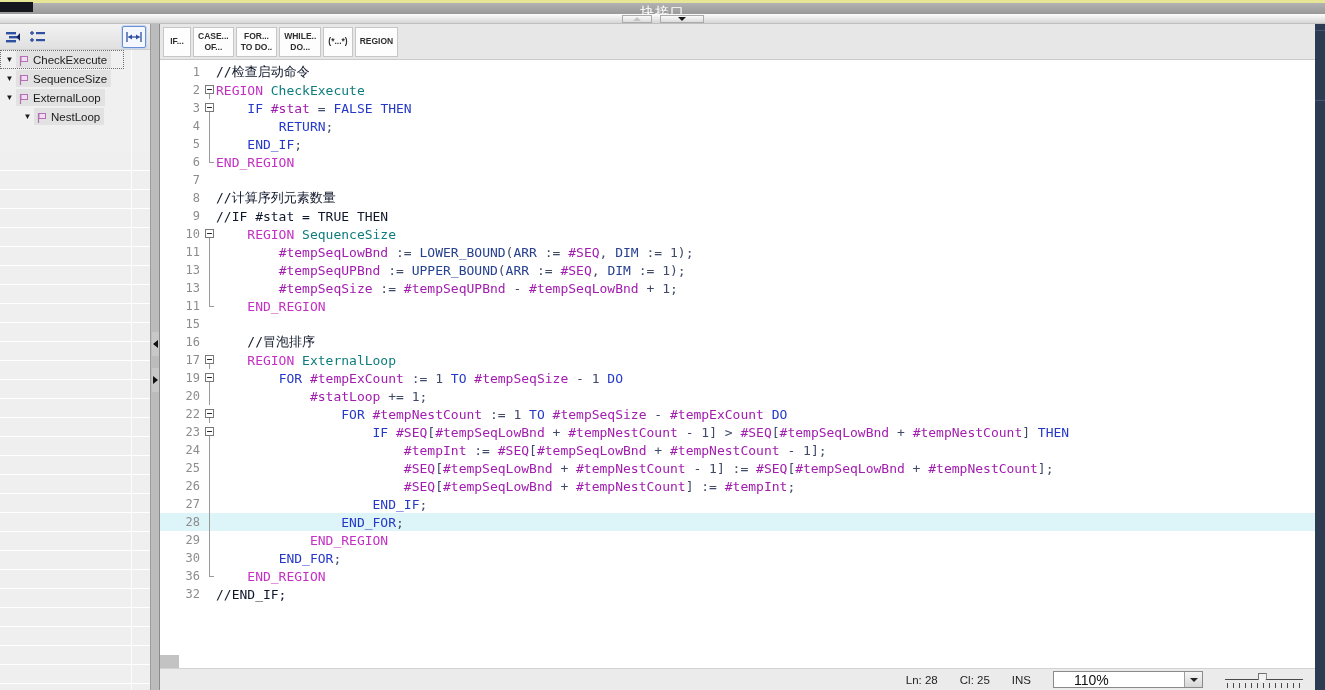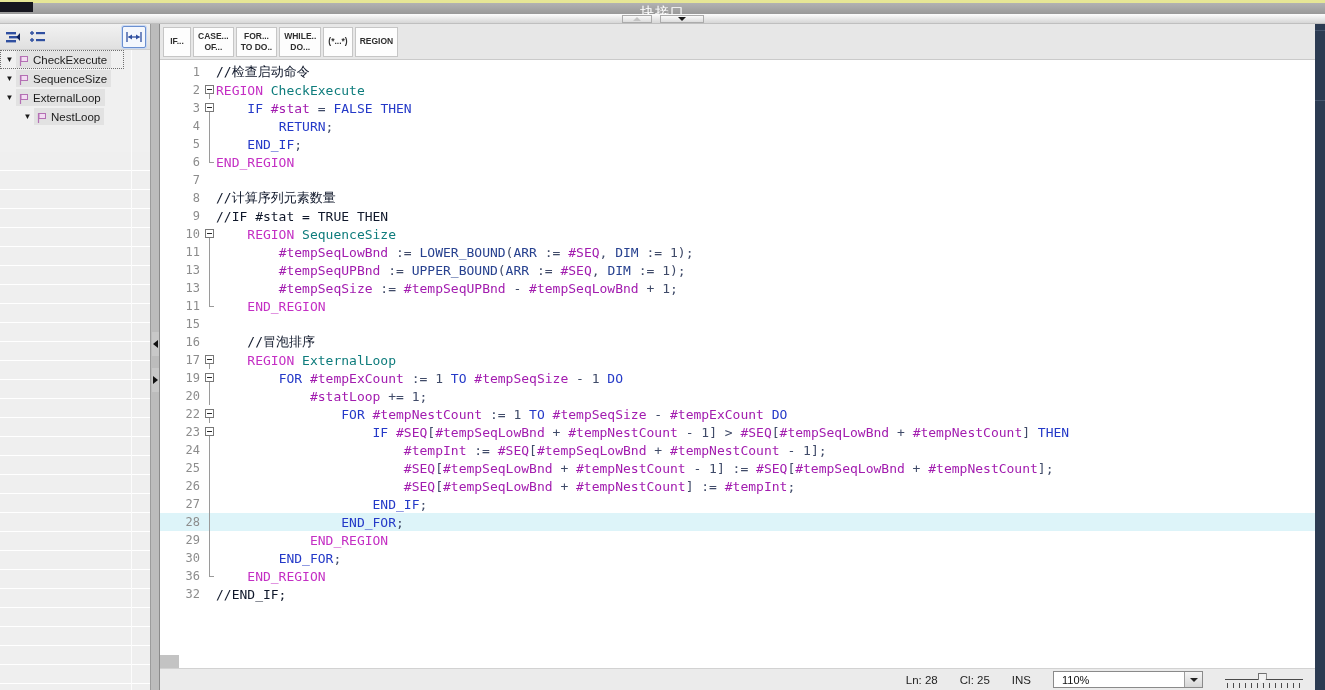--- a/index.html
+++ b/index.html
@@ -87,7 +87,7 @@
               display:flex;align-items:center;justify-content:flex-end;gap:22px;padding-right:12px;
               font-size:11.5px;color:#1F1F1F;box-sizing:border-box}
   .combo{width:150px;height:17px;border:1px solid #8A8A8A;background:#fff;display:flex;align-items:center;box-sizing:border-box}
-  .combo .val{font-size:11px;padding-left:8px;color:#111}
+  .combo .val{font-size:14px;padding-left:20px;color:#111}
   .combo-btn{margin-left:auto;width:17px;height:15px;background:linear-gradient(#F5F5F5,#D7D7D7);
              border-left:1px solid #9E9E9E;display:flex;align-items:center;justify-content:center}
   .combo-btn i{width:0;height:0;border-left:4px solid transparent;border-right:4px solid transparent;border-top:4px solid #222}

